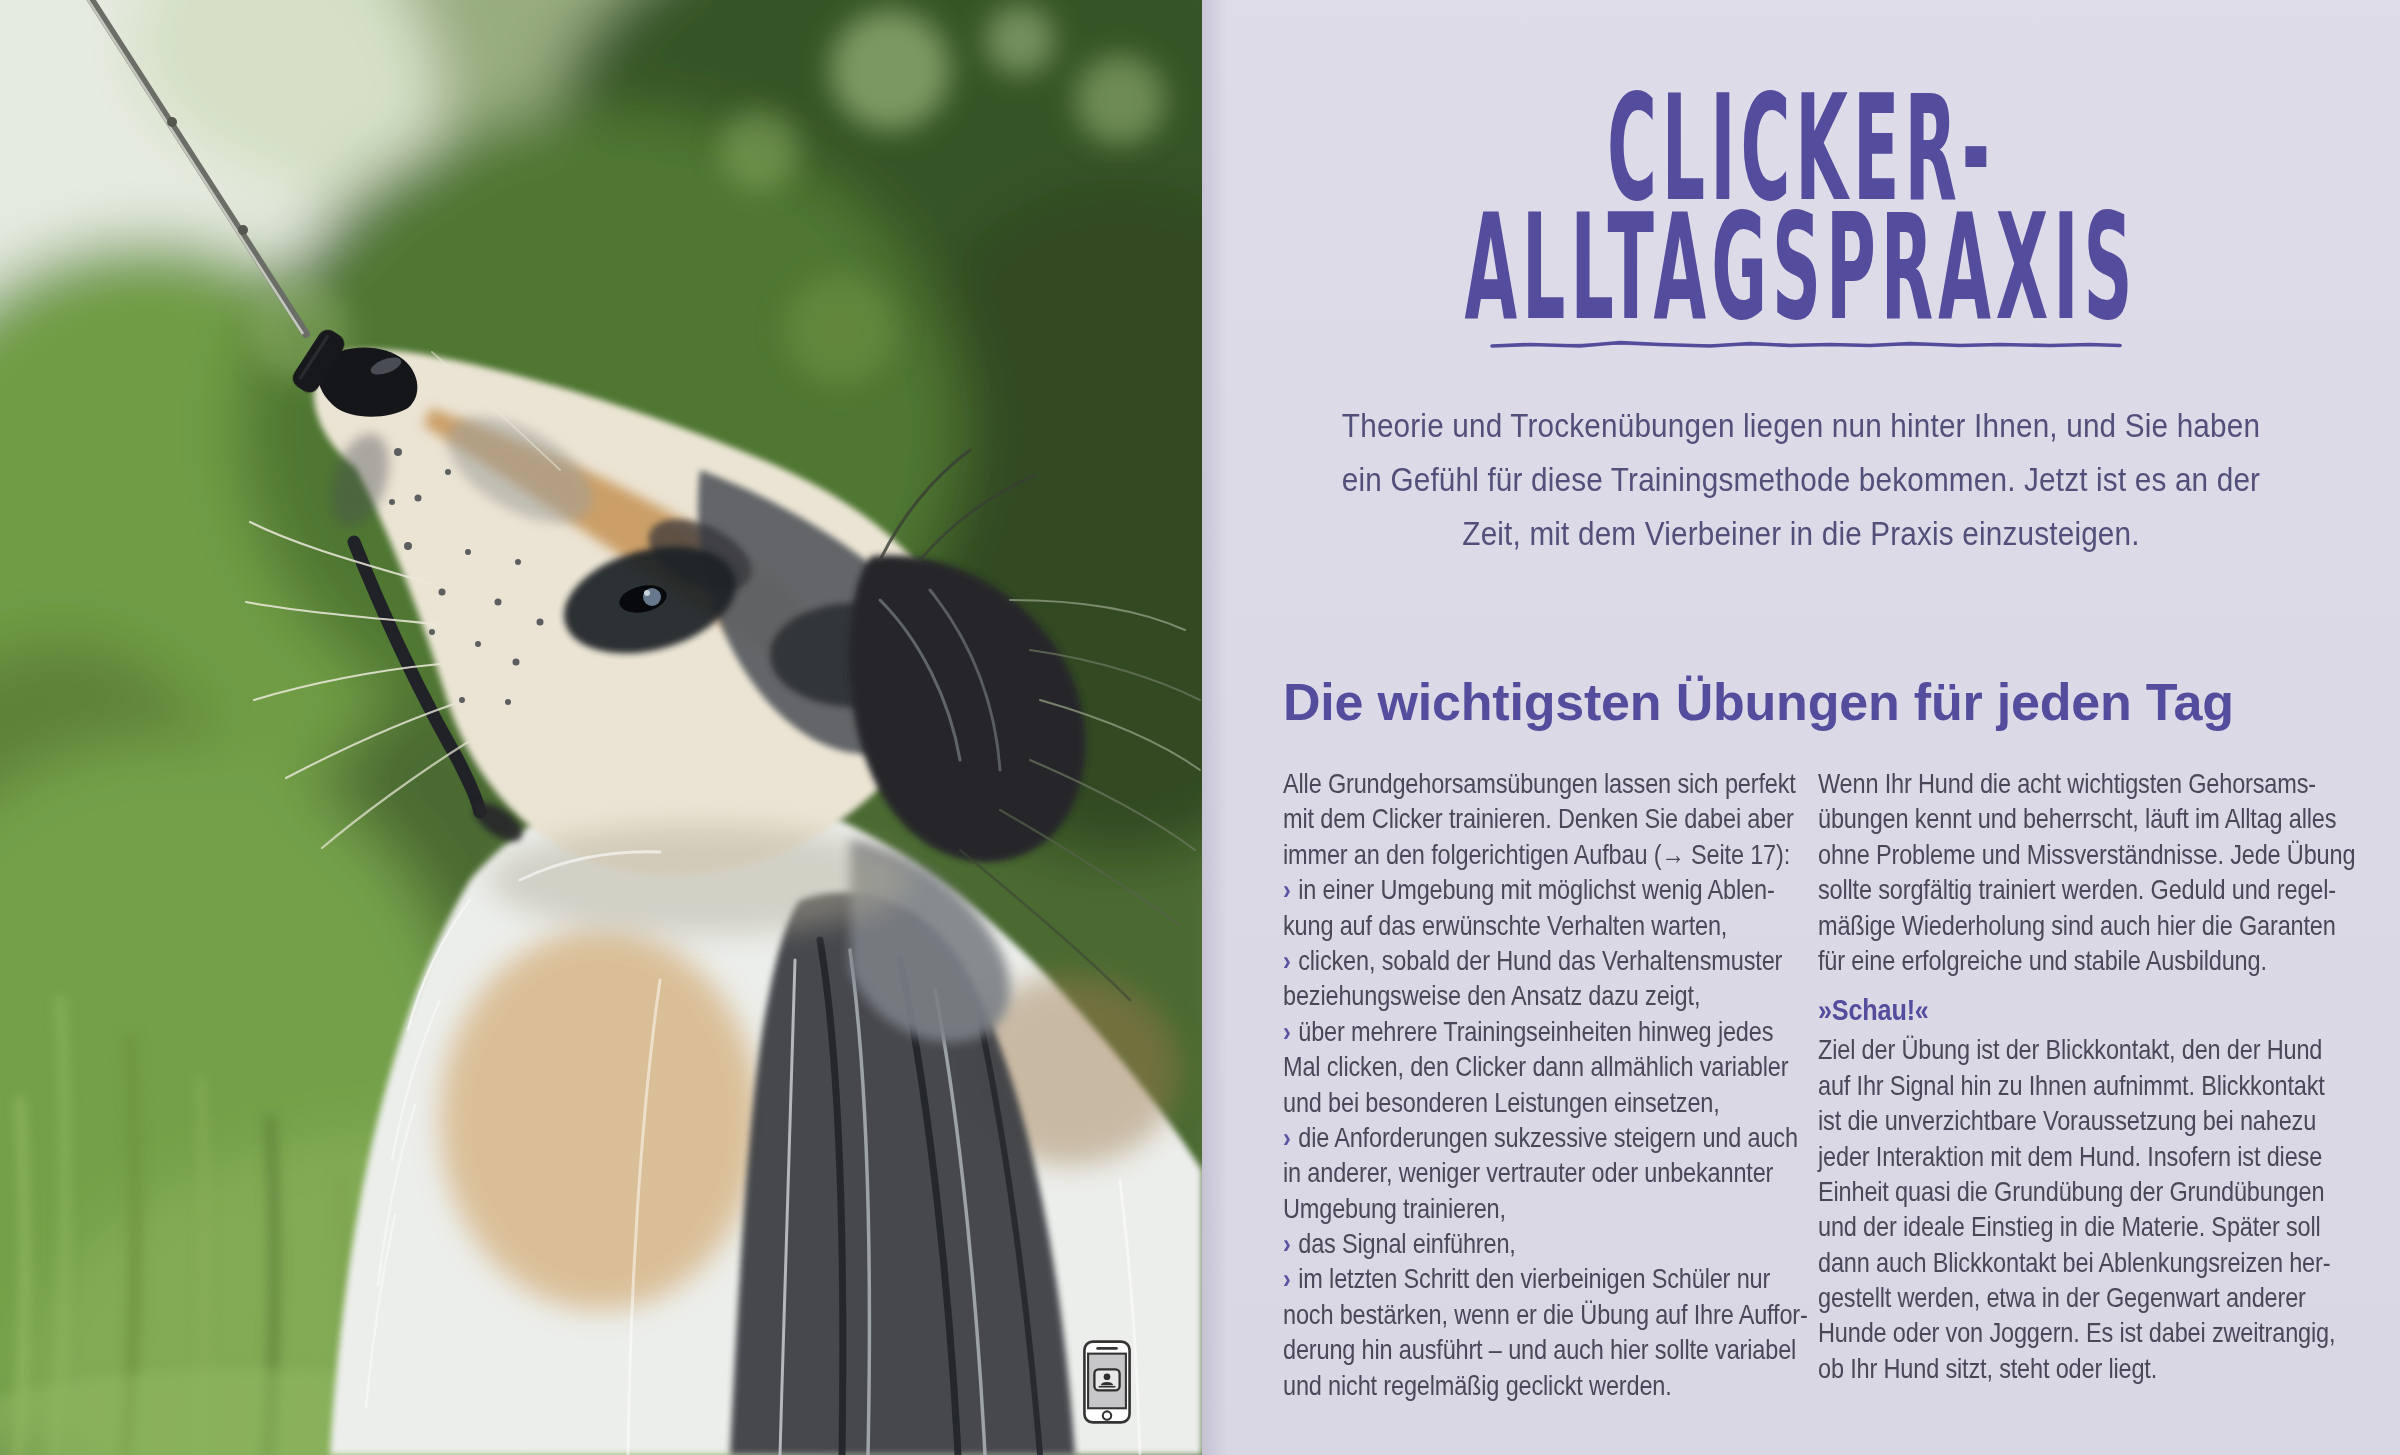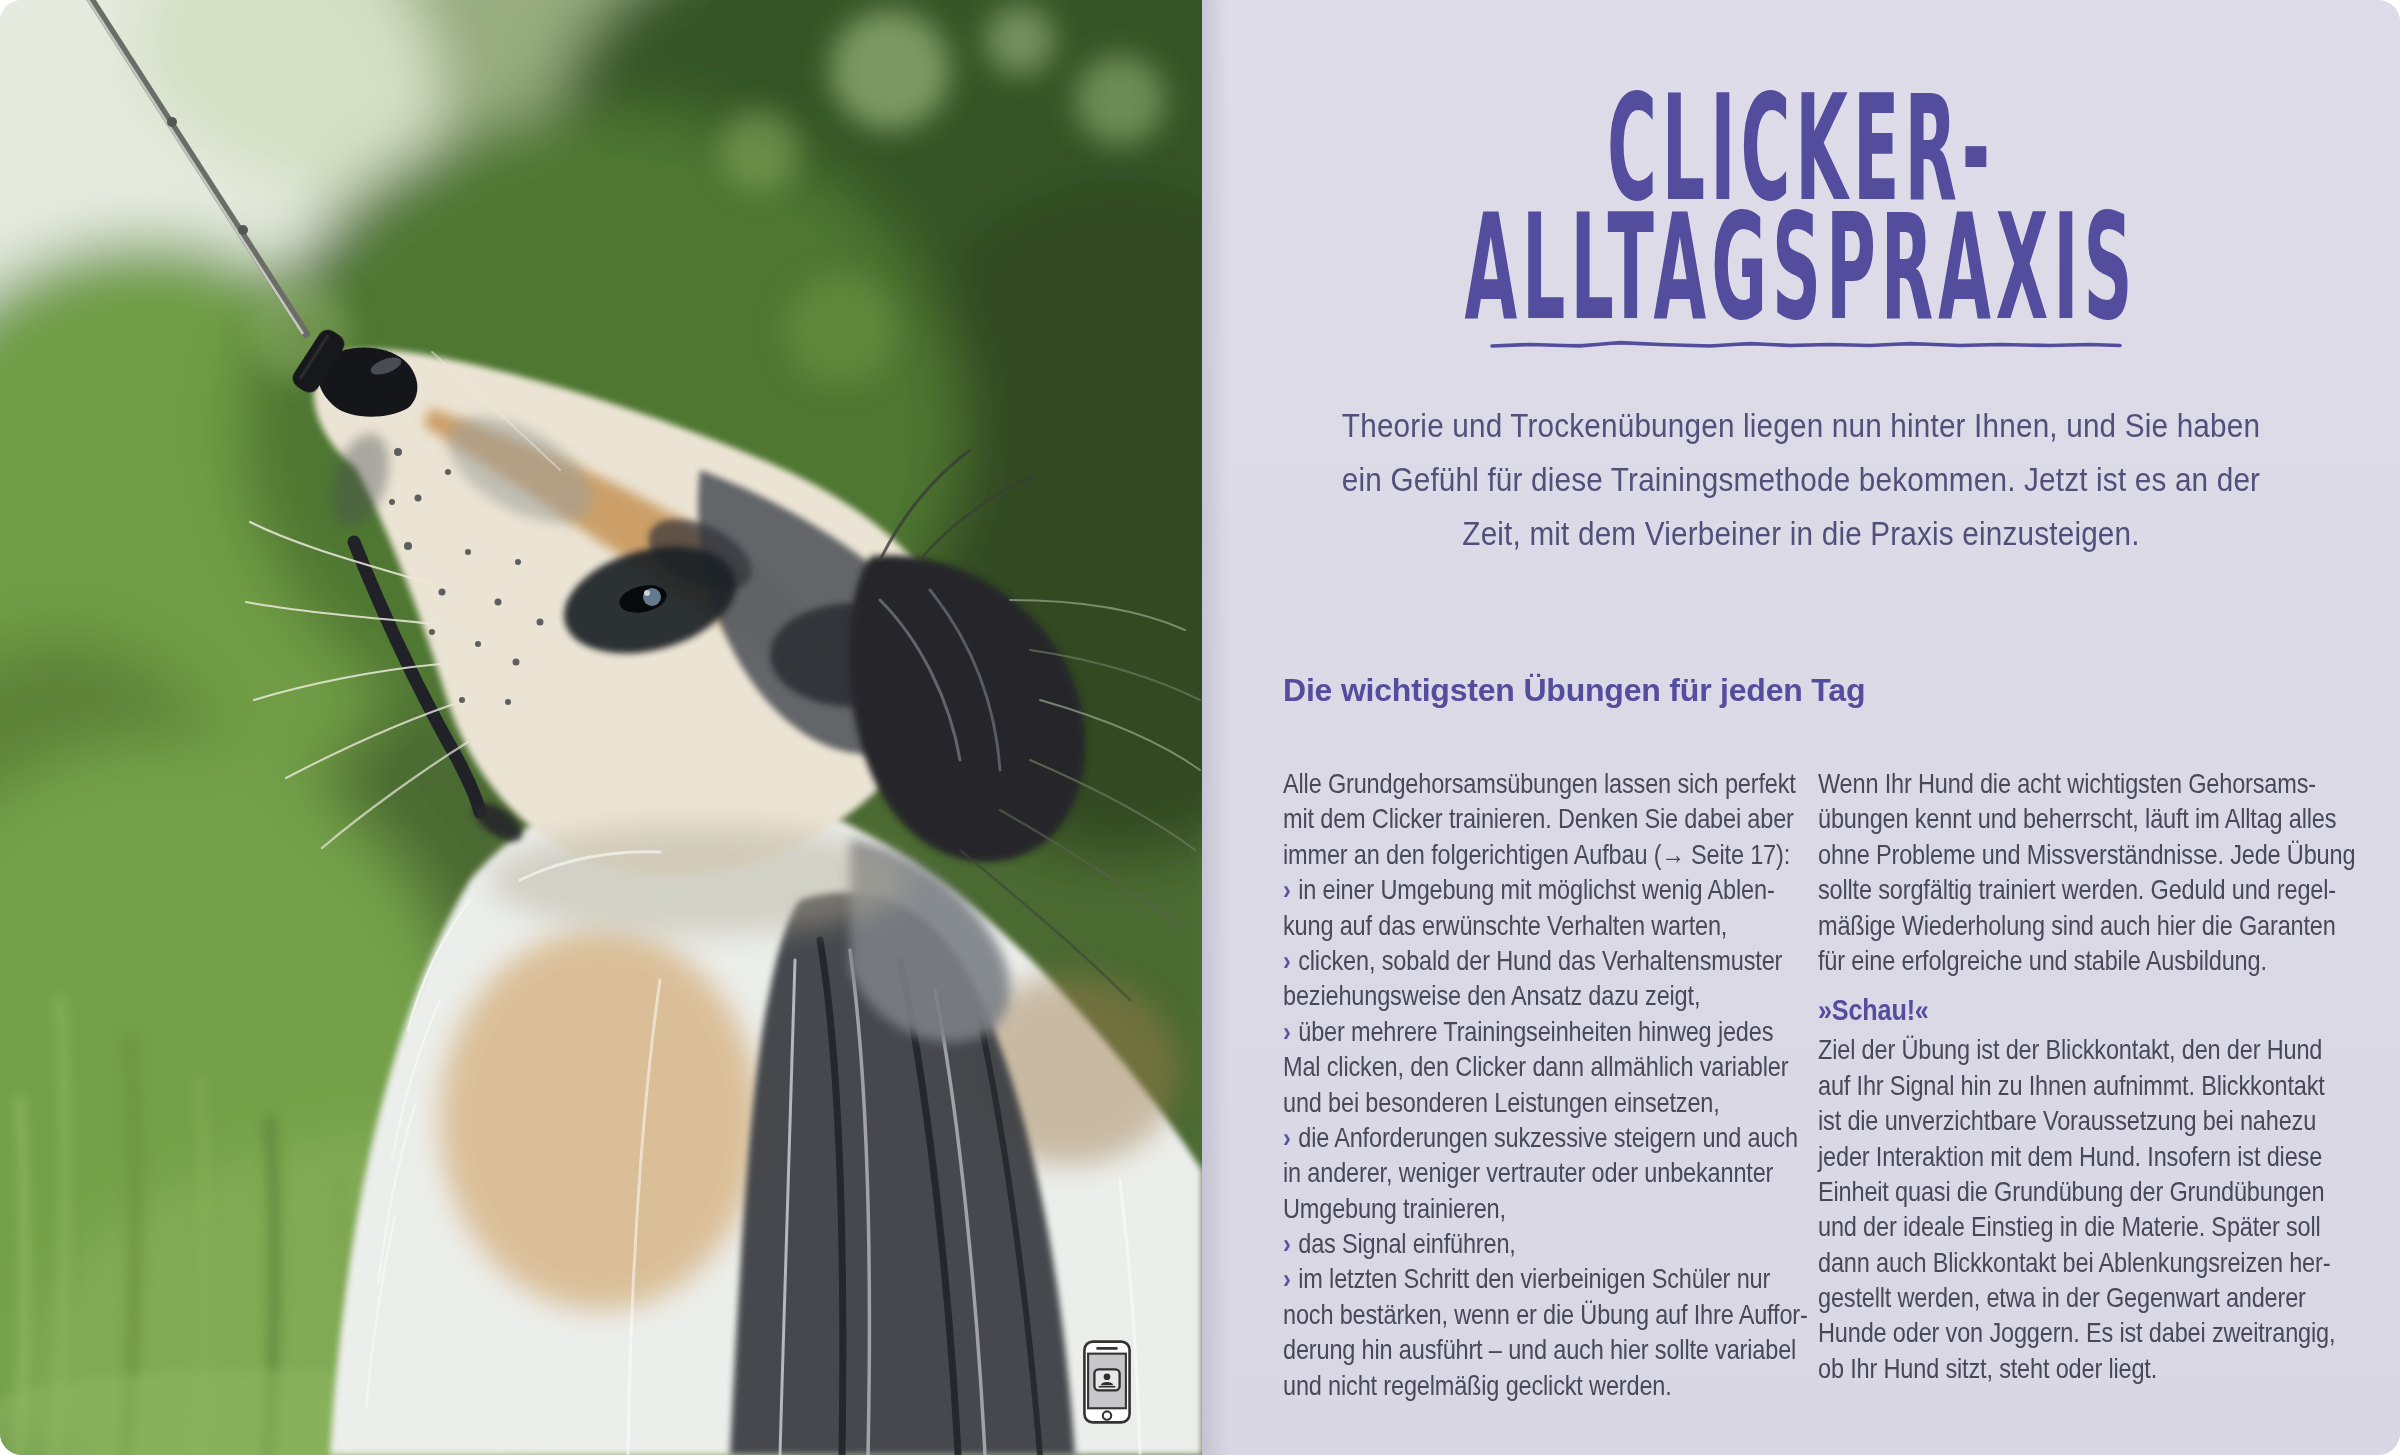--- a/index.html
+++ b/index.html
@@ -8,7 +8,7 @@
     font-family:"Liberation Sans",sans-serif;
     background:#ffffff;
   }
-  .stage{position:relative;width:2400px;height:1455px;overflow:hidden;background:#dcdae7;border-radius:22px;}
+  .stage{position:relative;width:2400px;height:1455px;overflow:hidden;background:#dcdae7;}
 
   
   .photo{position:absolute;left:0;top:0;width:1202px;height:1455px;overflow:hidden;}

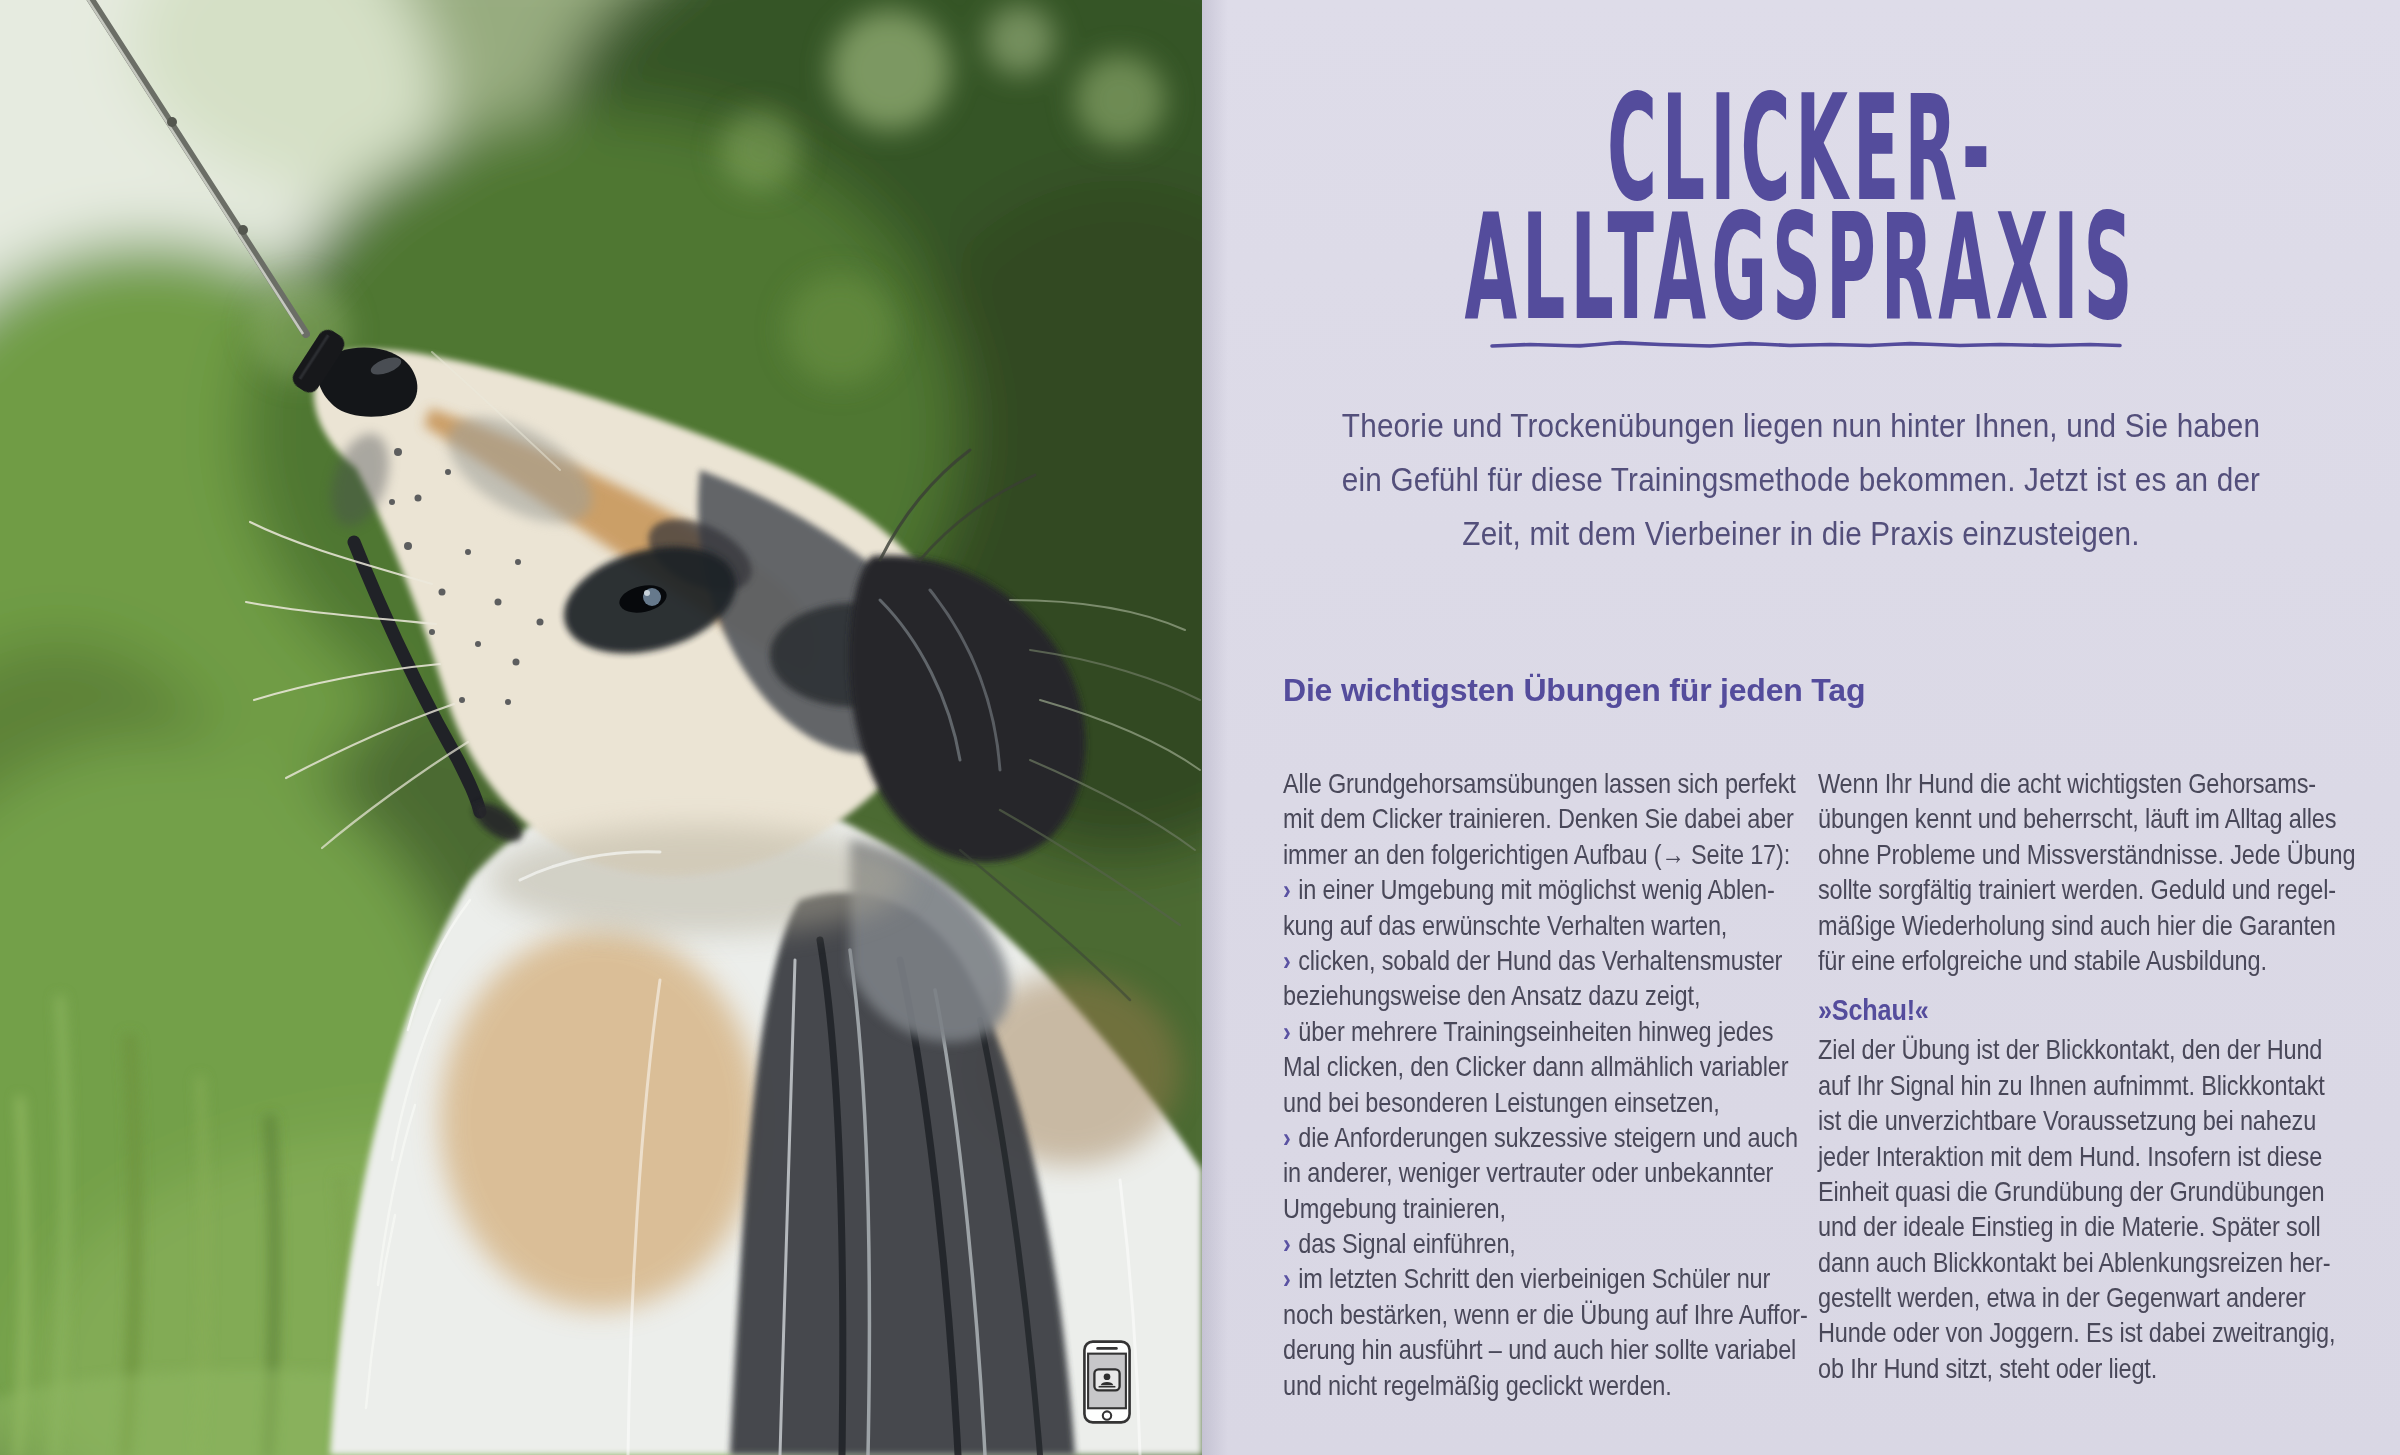--- a/index.html
+++ b/index.html
@@ -46,7 +46,7 @@
 
   .heading{
     position:absolute;left:81px;top:672px;margin:0;
-    font-size:32px;font-weight:bold;color:#544c9c;letter-spacing:-.2px;
+    font-size:52px;font-weight:bold;color:#544c9c;letter-spacing:-.2px;
     white-space:nowrap;
   }
 

